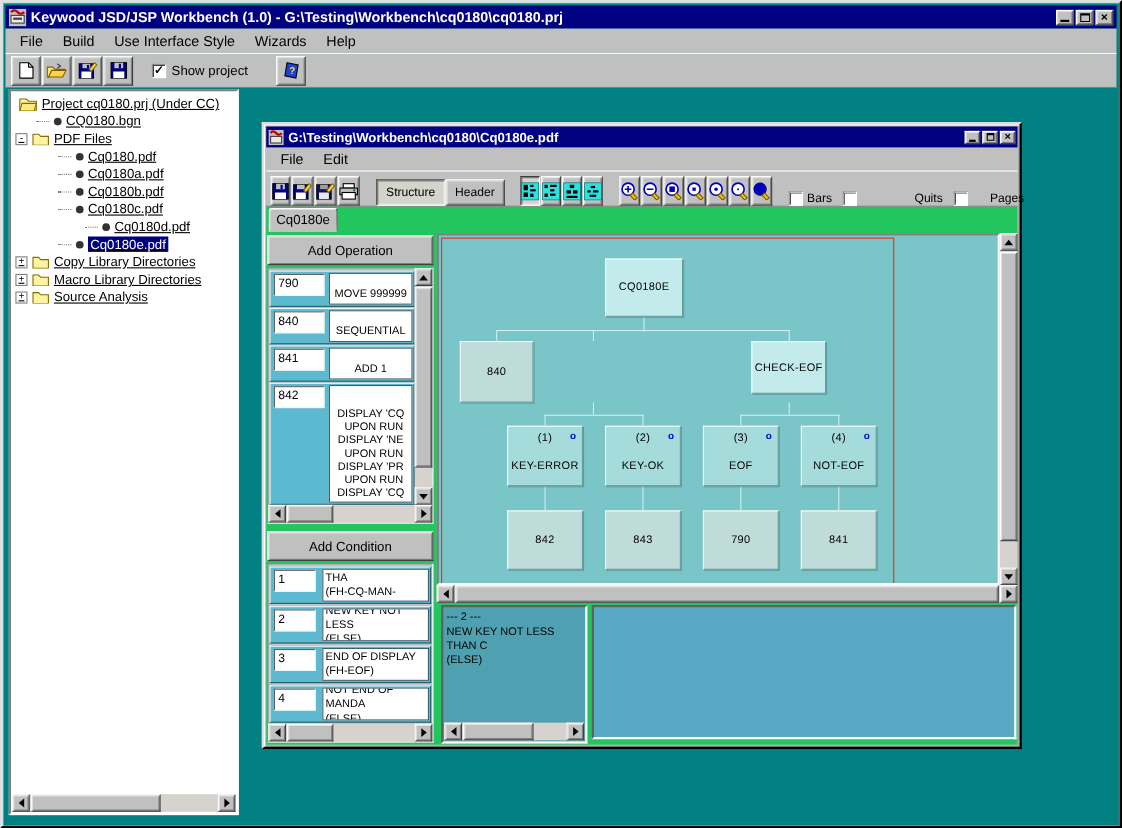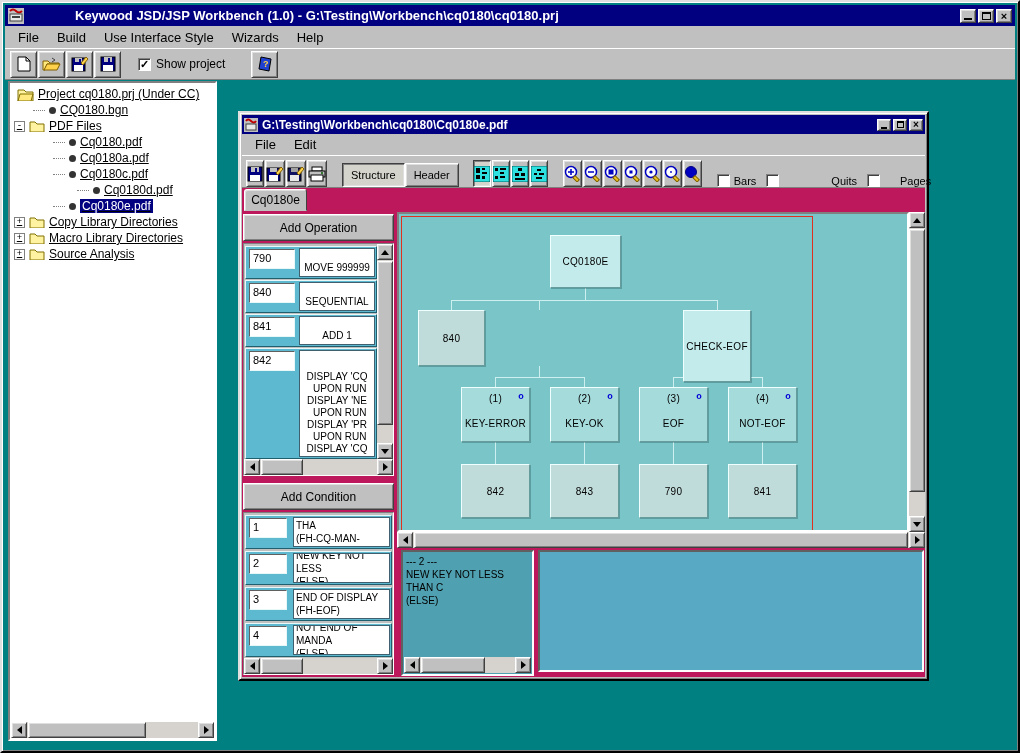--- a/index.html
+++ b/index.html
@@ -10,7 +10,7 @@
 
   #window { position:relative; width:1020px; height:753px; background:#008080; border:2px solid; border-color:#DFDFDF #000000 #000000 #DFDFDF; box-shadow:inset 1px 1px 0 #fff, inset -1px -1px 0 #808080; }
 
-  .titlebar { position:absolute; left:3px; top:3px; right:3px; height:21px; background:#000080; display:flex; align-items:center; padding:0 3px;gap:47px; }
+  .titlebar { position:absolute; left:3px; top:3px; right:3px; height:21px; background:#000080; display:flex; align-items:center; padding:0 3px; }
   .titlebar .title { color:#fff; font-weight:bold; font-size:13px; margin-left:4px; white-space:nowrap; flex:1; overflow:hidden; }
   .wbtns { display:flex; gap:2px; }
   .wbtn { width:16px; height:14px; }

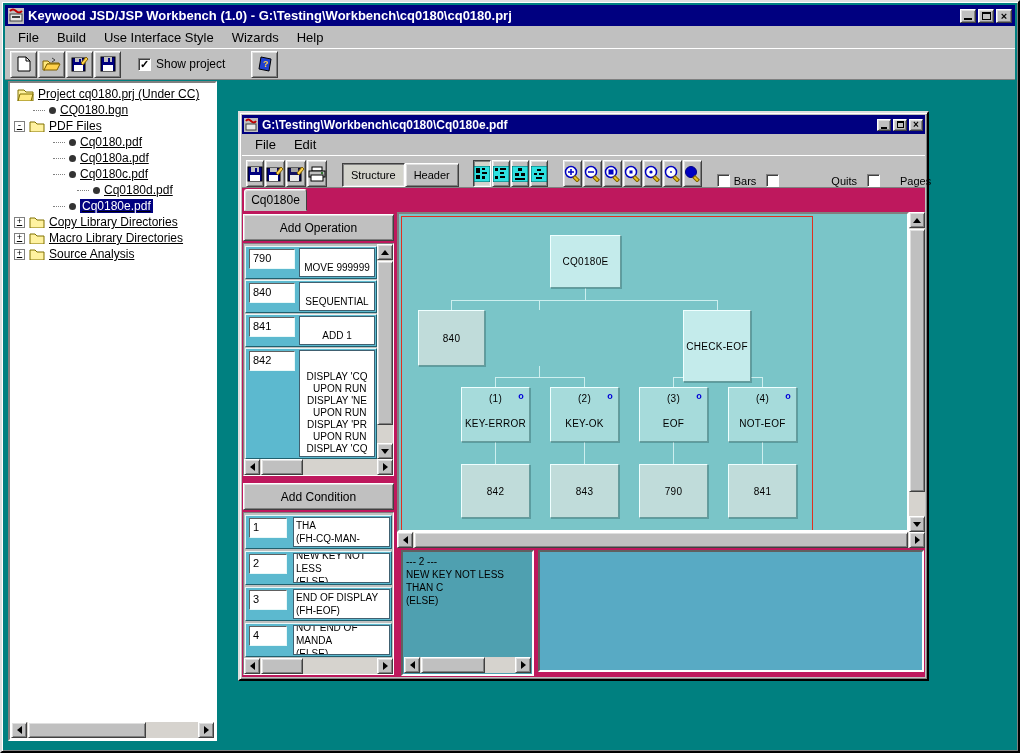--- a/index.html
+++ b/index.html
@@ -198,6 +198,11 @@
           <span class="dots"></span>
           <span class="bullet"></span>
           <span class="tlabel">Cq0180a.pdf</span>
+        </div>
+        <div class="trow" style="padding-left:42px">
+          <span class="dots"></span>
+          <span class="bullet"></span>
+          <span class="tlabel">Cq0180b.pdf</span>
         </div>
         <div class="trow" style="padding-left:42px">
           <span class="dots"></span>

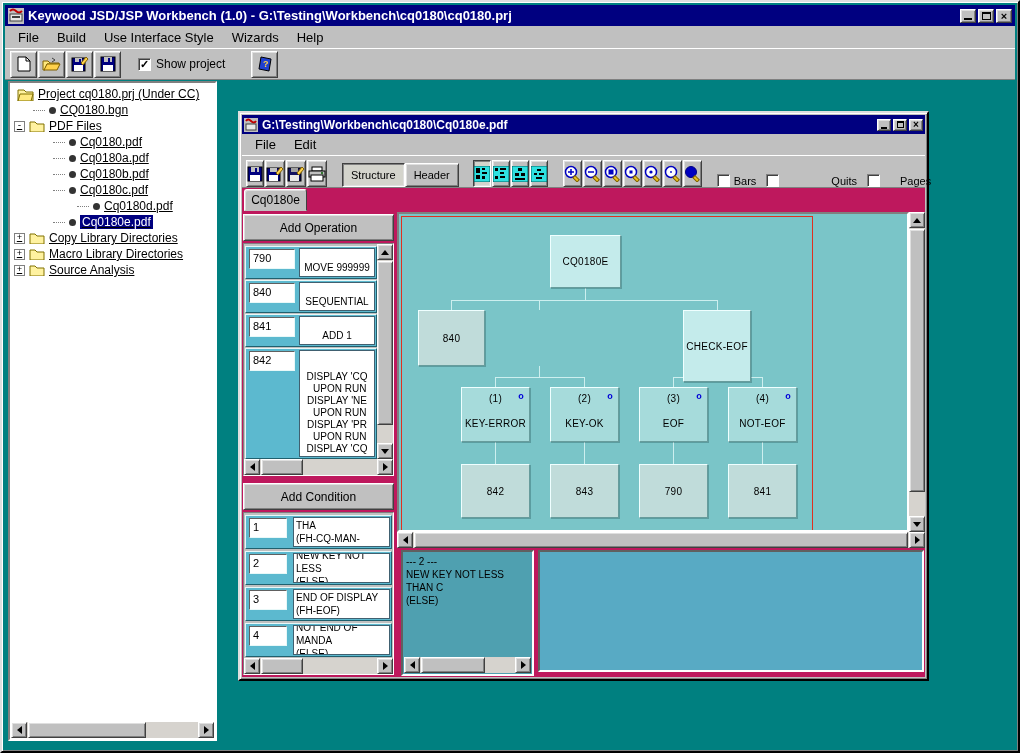--- a/index.html
+++ b/index.html
@@ -52,7 +52,7 @@
   .iw-titlebar .title { color:#fff; font-weight:bold; font-size:12px; margin-left:4px; flex:1; white-space:nowrap; overflow:hidden; }
   .iw-menubar { height:21px; display:flex; align-items:center; font-size:13px; padding-left:4px; flex:none; }
   .iw-toolbar { height:33px; border-top:1px solid #FFFFFF; border-bottom:1px solid #808080; display:flex; align-items:flex-end; padding-left:4px; flex:none; }
-  .iw-content { flex:1; position:relative; background:#be185d;padding-left:25px; }
+  .iw-content { flex:1; position:relative; background:#22c55e;padding-left:25px; }
 
   .seg { height:24px; padding:0 8px; font-size:11px; }
   .tab { position:absolute; left:2px; top:1px; width:63px; height:22px; background:#C0C0C0; border:1px solid; border-color:#FFFFFF #404040 #C0C0C0 #FFFFFF; box-shadow:inset 1px 1px 0 #DFDFDF; border-radius:3px 3px 0 0; display:flex; align-items:center; justify-content:center; font-size:12px; }

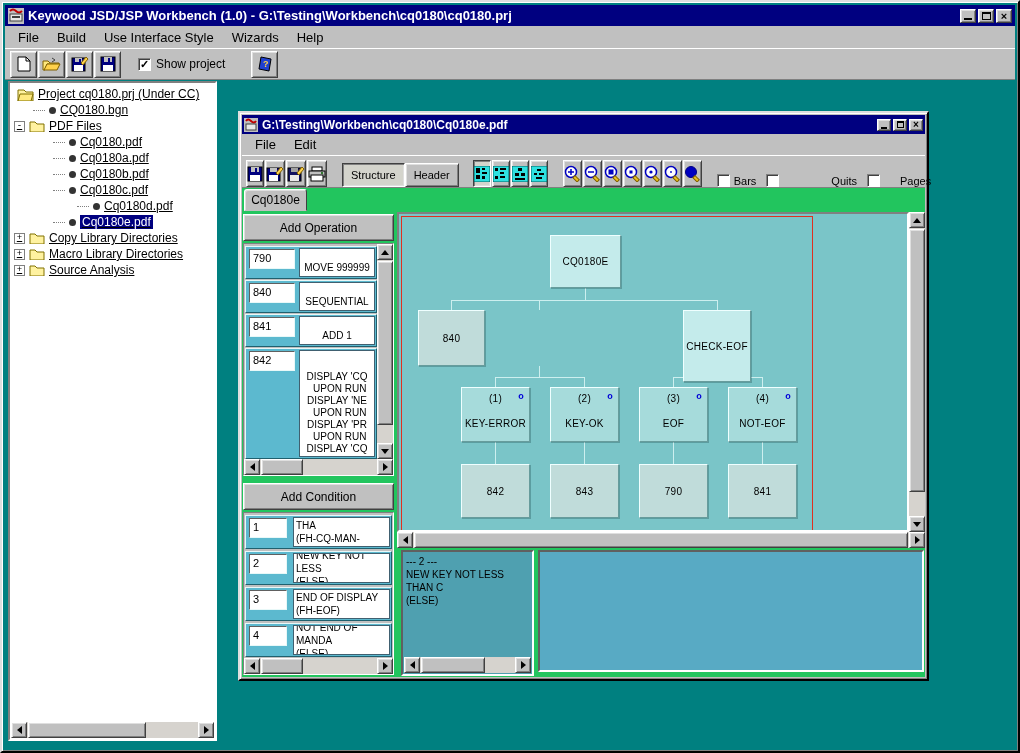--- a/index.html
+++ b/index.html
@@ -540,7 +540,7 @@
             <div class="dnode ng" style="left:19px; top:96px; width:67px; height:56px;">
                 <span>840</span>
               </div>
-            <div class="dnode nl" style="left:284px; top:96px; width:68px; height:72px;">
+            <div class="dnode nl" style="left:284px; top:96px; width:68px; height:48px;">
                 <span>CHECK-EOF</span>
               </div>
 

